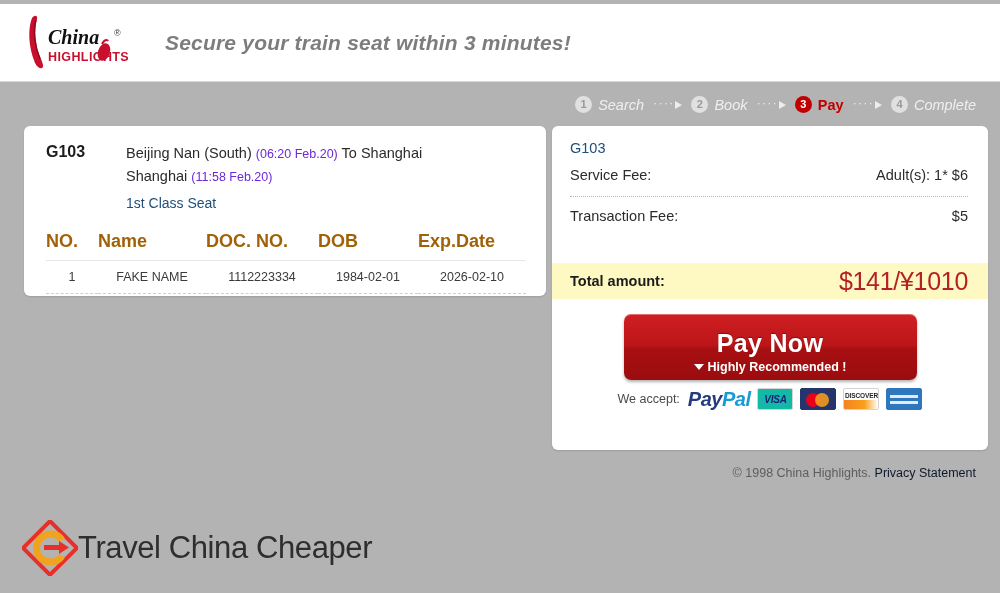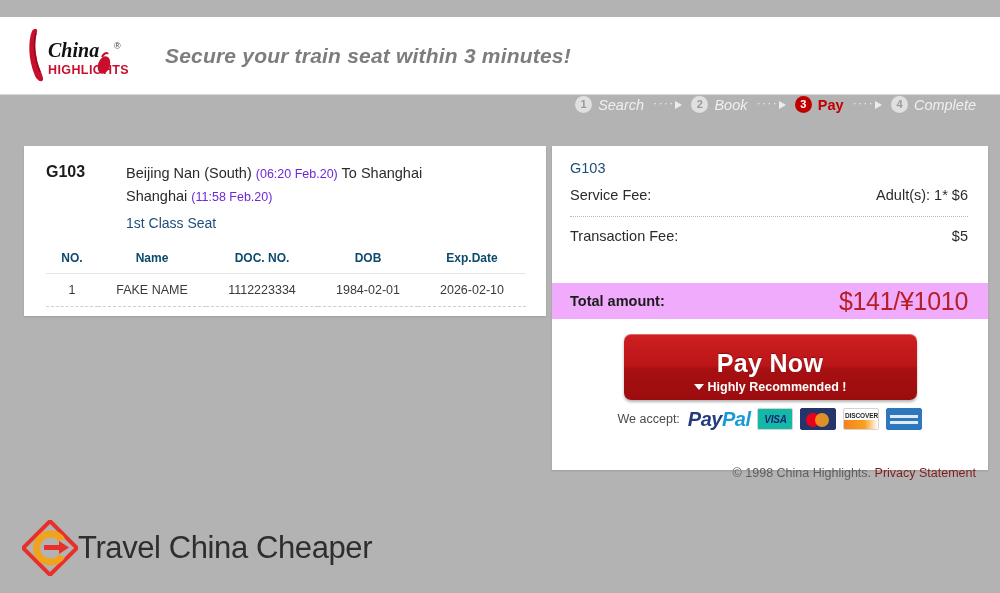--- a/index.html
+++ b/index.html
@@ -18,7 +18,7 @@
   
   .header {
     position: absolute;
-    left: 0; top: 17px;
+    left: 0; top: 4px;
     width: 1000px;
     height: 78px;
     background: #ffffff;

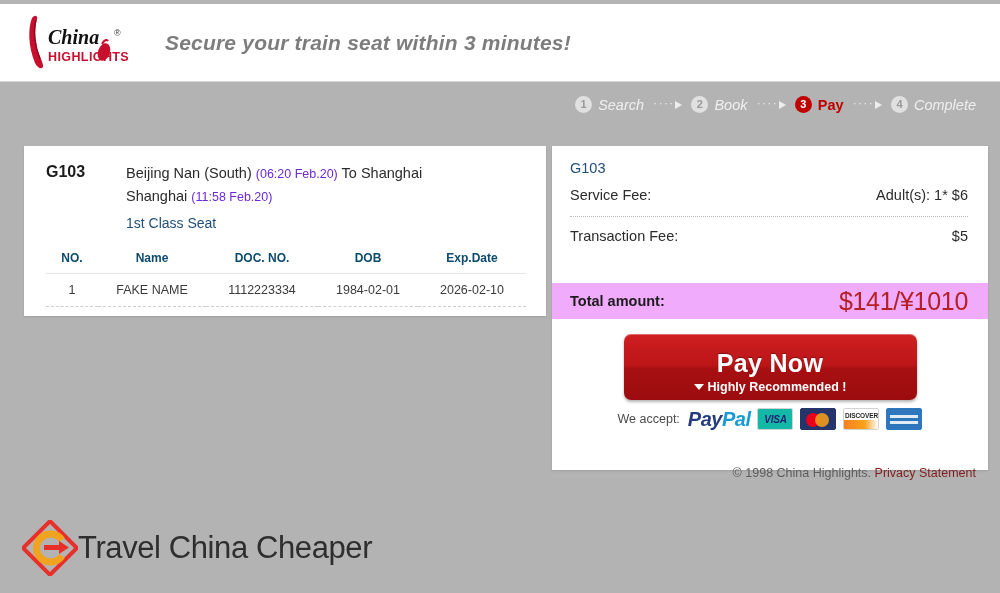--- a/index.html
+++ b/index.html
@@ -94,9 +94,8 @@
   .card {
     position: absolute;
     background: #ffffff;
-    border-radius: 0;
+    border-radius: 6px;
     box-shadow: 0 1px 2px rgba(0,0,0,.12);
-    margin-top: 20px;
   }
   .card-left {
     left: 24px; top: 126px;

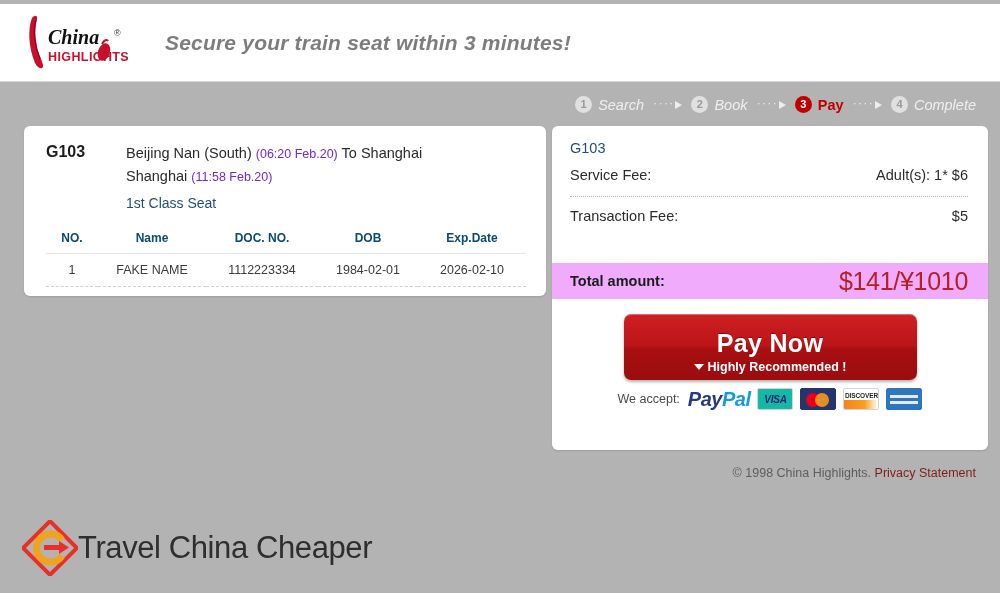--- a/index.html
+++ b/index.html
@@ -137,12 +137,12 @@
     border-collapse: collapse;
   }
   .pax-table th {
-    font-size: 12px;
-    color: #0c4a6e;
+    font-size: 18px;
+    color: #a16207;
     font-weight: bold;
     padding: 4px 0 8px 0;
     border-bottom: 1px solid #e6e6e6;
-    text-align: center;
+    text-align: left;
   }
   .pax-table td {
     font-size: 12.5px;

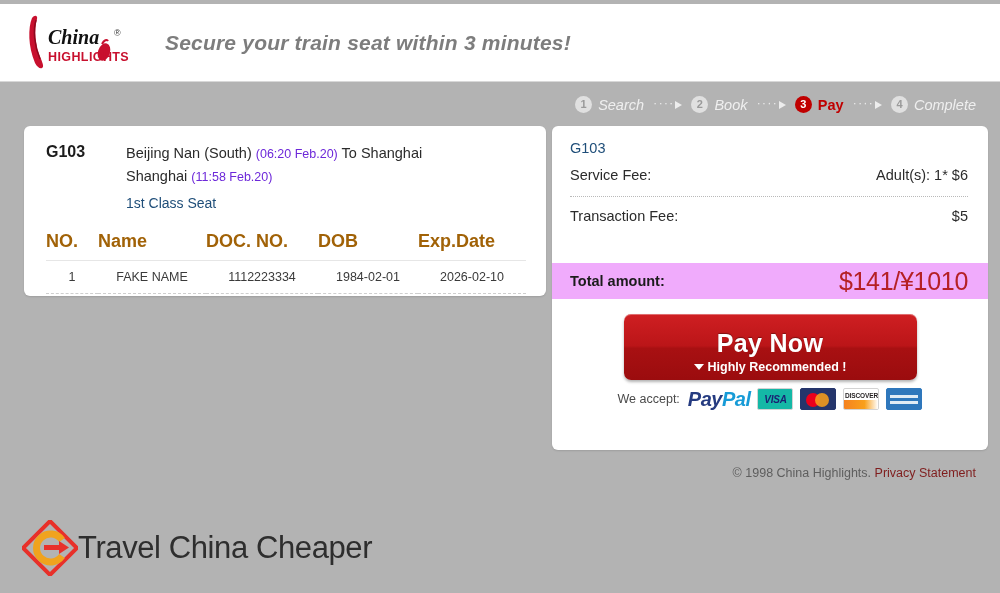--- a/index.html
+++ b/index.html
@@ -179,7 +179,7 @@
     left: 0; top: 137px;
     width: 100%;
     height: 36px;
-    background: #f0abfc;
+    background: #fef9c3;
     box-sizing: border-box;
     display: flex;
     align-items: center;

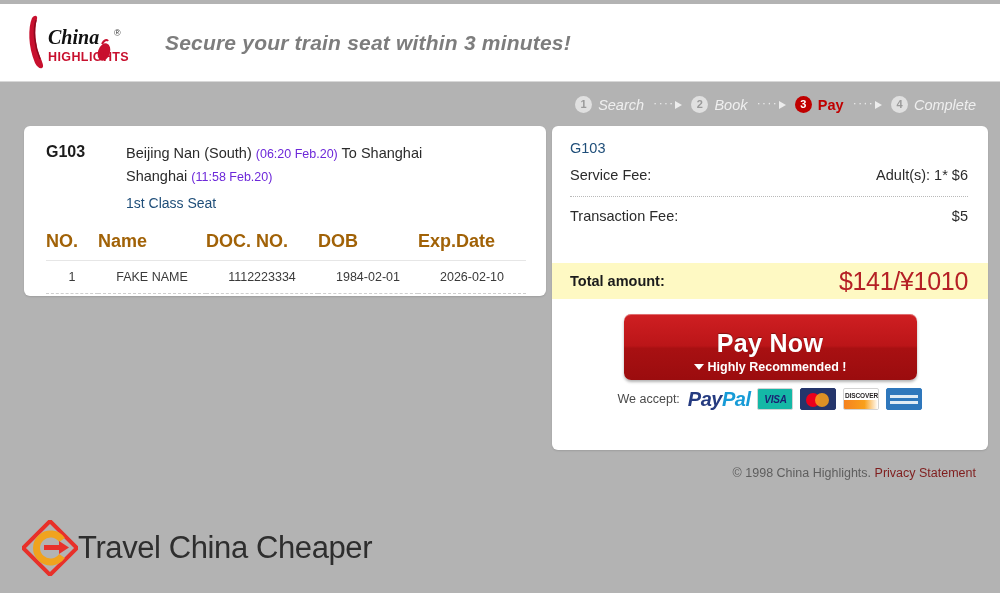--- a/index.html
+++ b/index.html
@@ -307,7 +307,7 @@
     font-size: 12.5px;
     color: #5e5e5e;
   }
-  .footer a { color: #7f1d1d; text-decoration: none; cursor: pointer; }
+  .footer a { color: #0f172a; text-decoration: none; cursor: pointer; }
 
   
   .brand {

